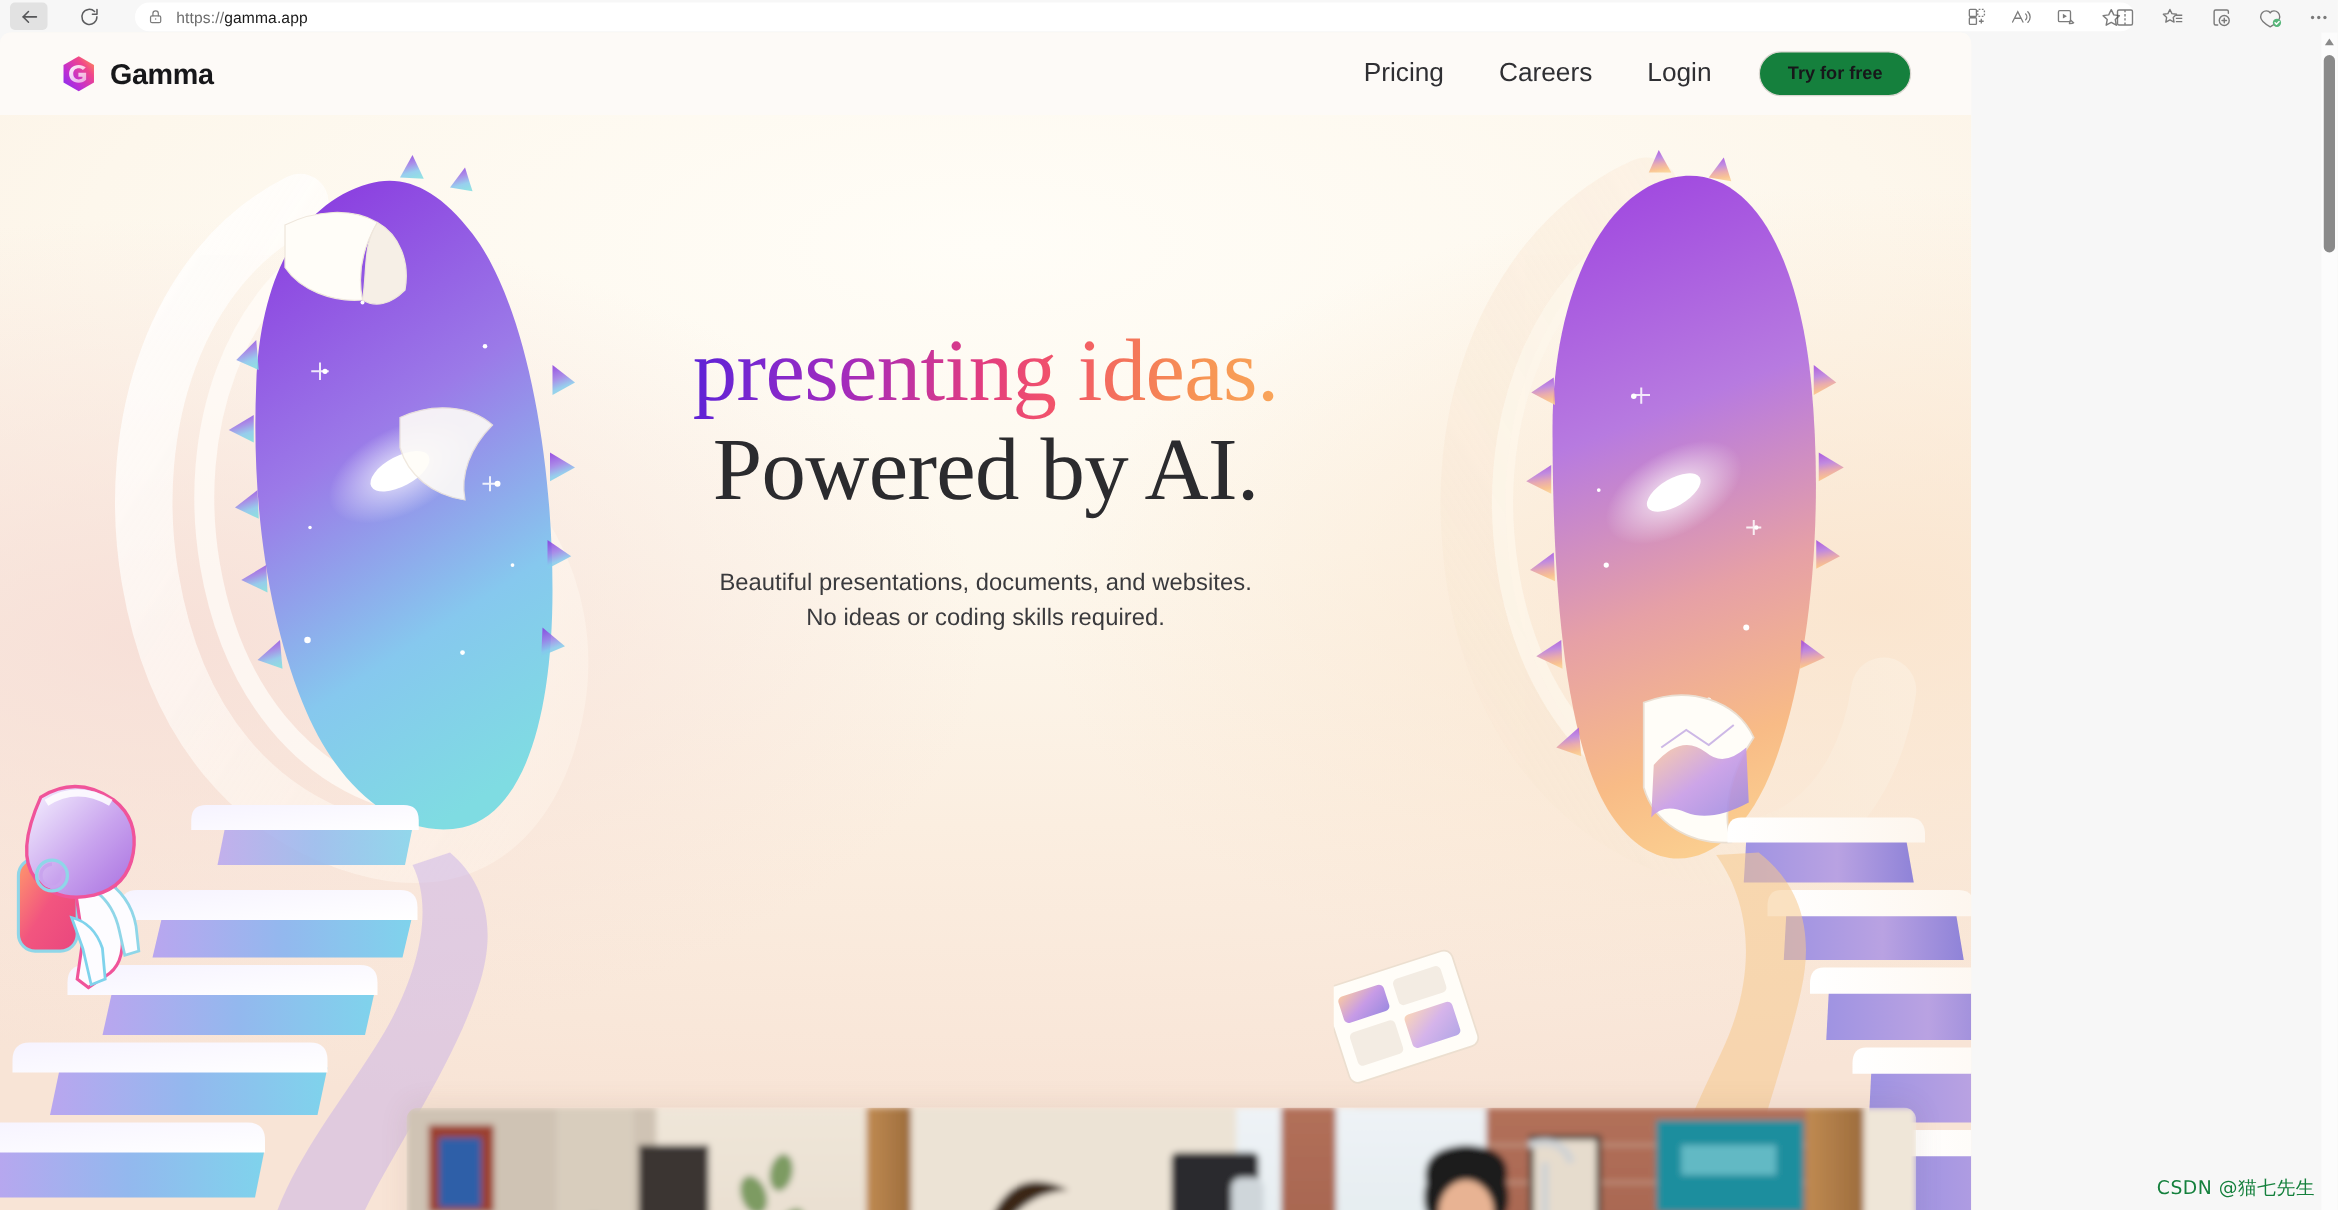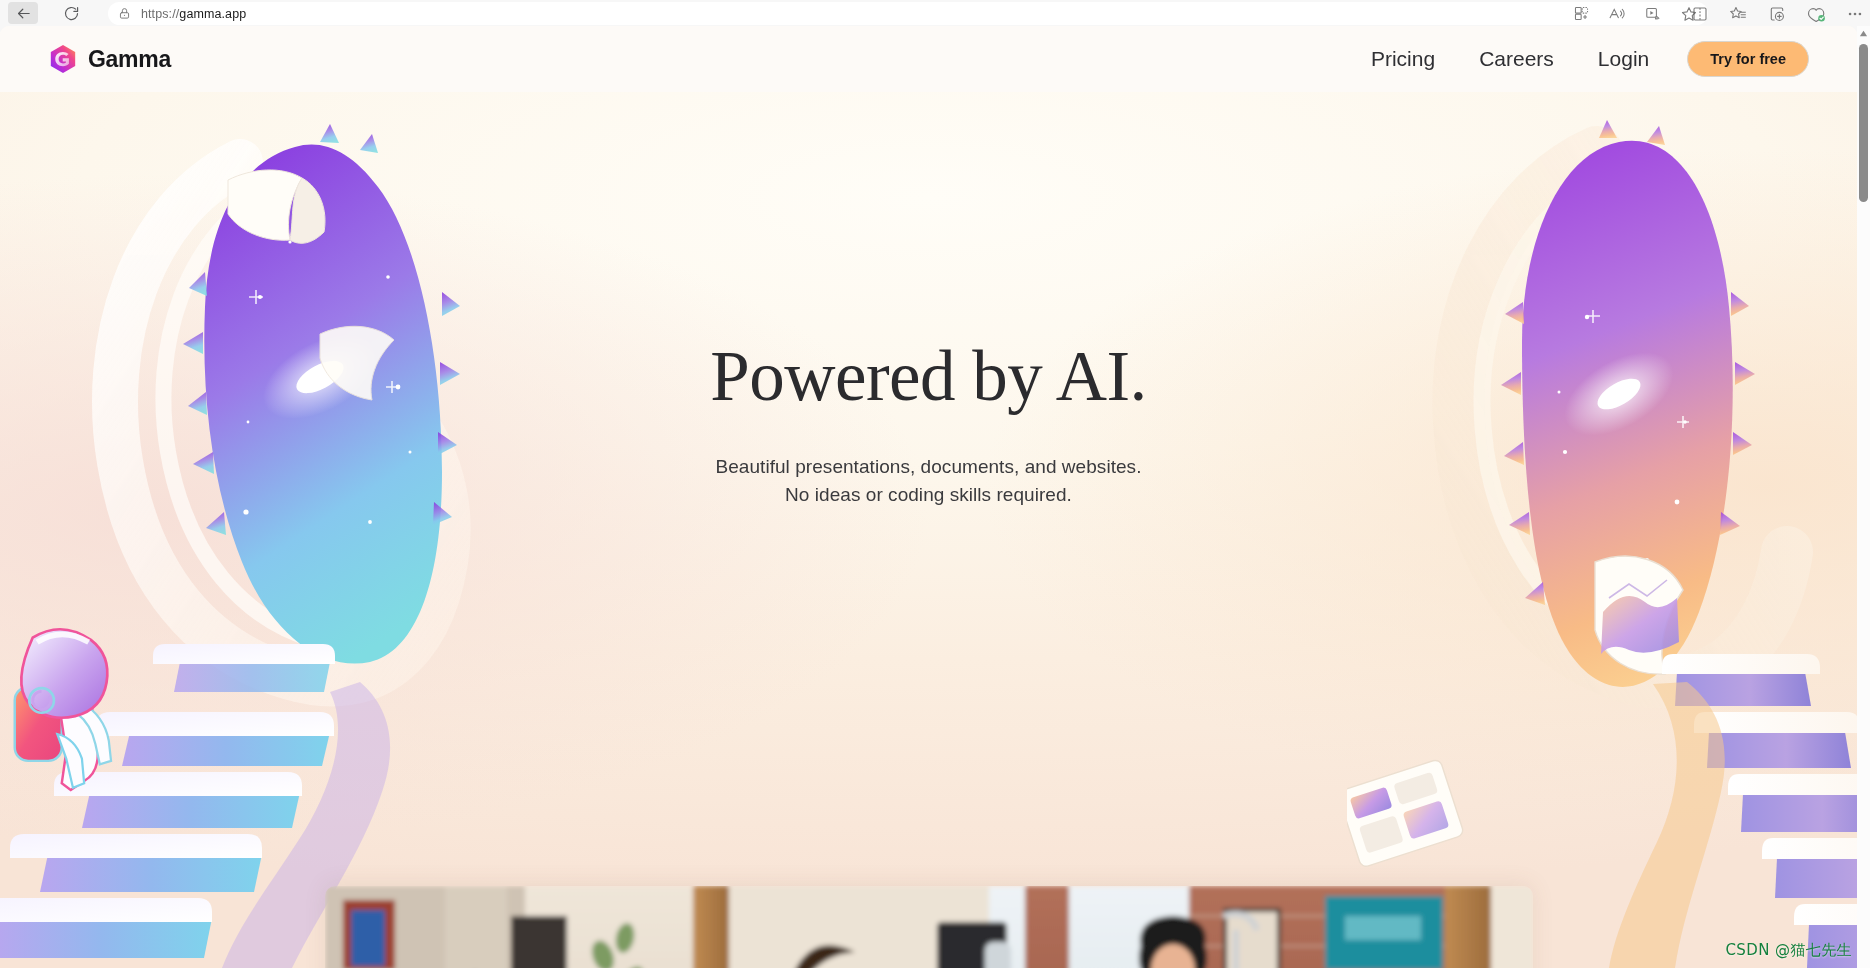--- a/index.html
+++ b/index.html
@@ -55,7 +55,7 @@
   
   #page-viewport {
     position: absolute; left: 0; top: 26px;
-    width: 1857px; height: 942px;
+    width: 1577px; height: 942px;
     border-top-left-radius: 9px;
     border-top-right-radius: 9px;
     overflow: hidden;

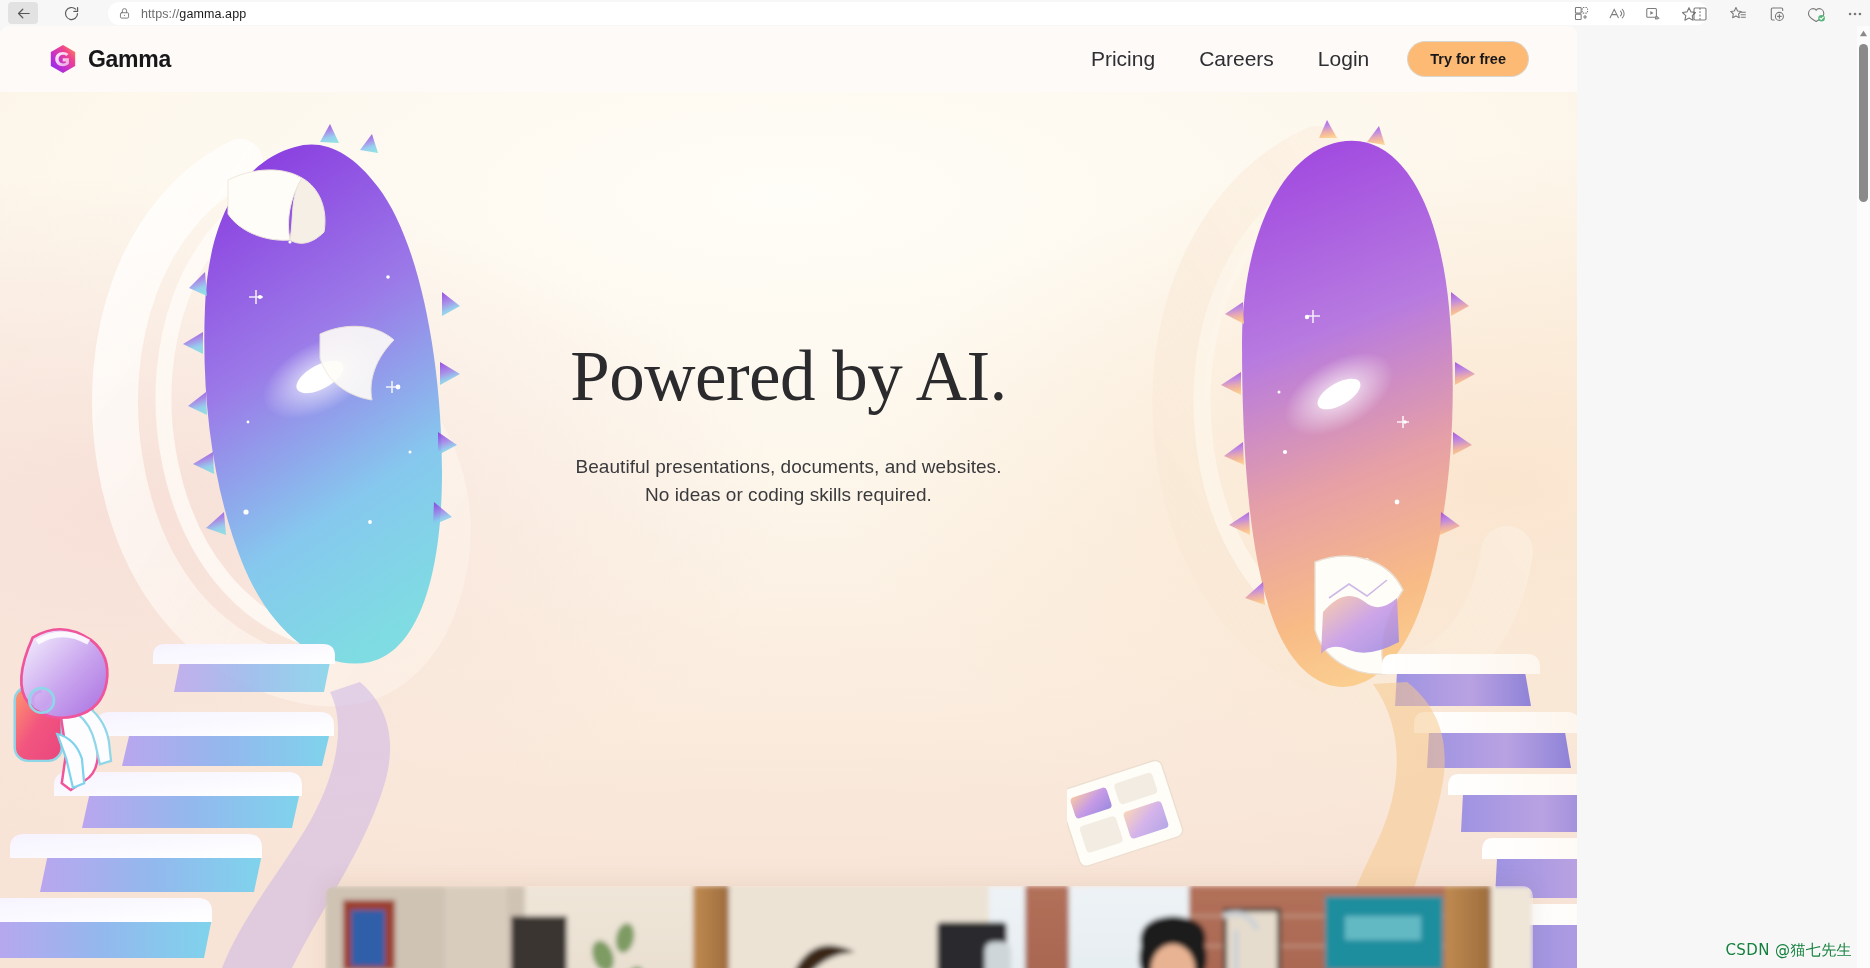--- a/index.html
+++ b/index.html
@@ -91,7 +91,7 @@
   #try-free-btn {
     margin-left: 16px;
     font-size: 14.5px; font-weight: 700; color: #17171a;
-    background: #fdba74;
+    background: #15803d;
     border: 1px solid #d9d6d0;
     border-radius: 999px;
     padding: 9px 22px;

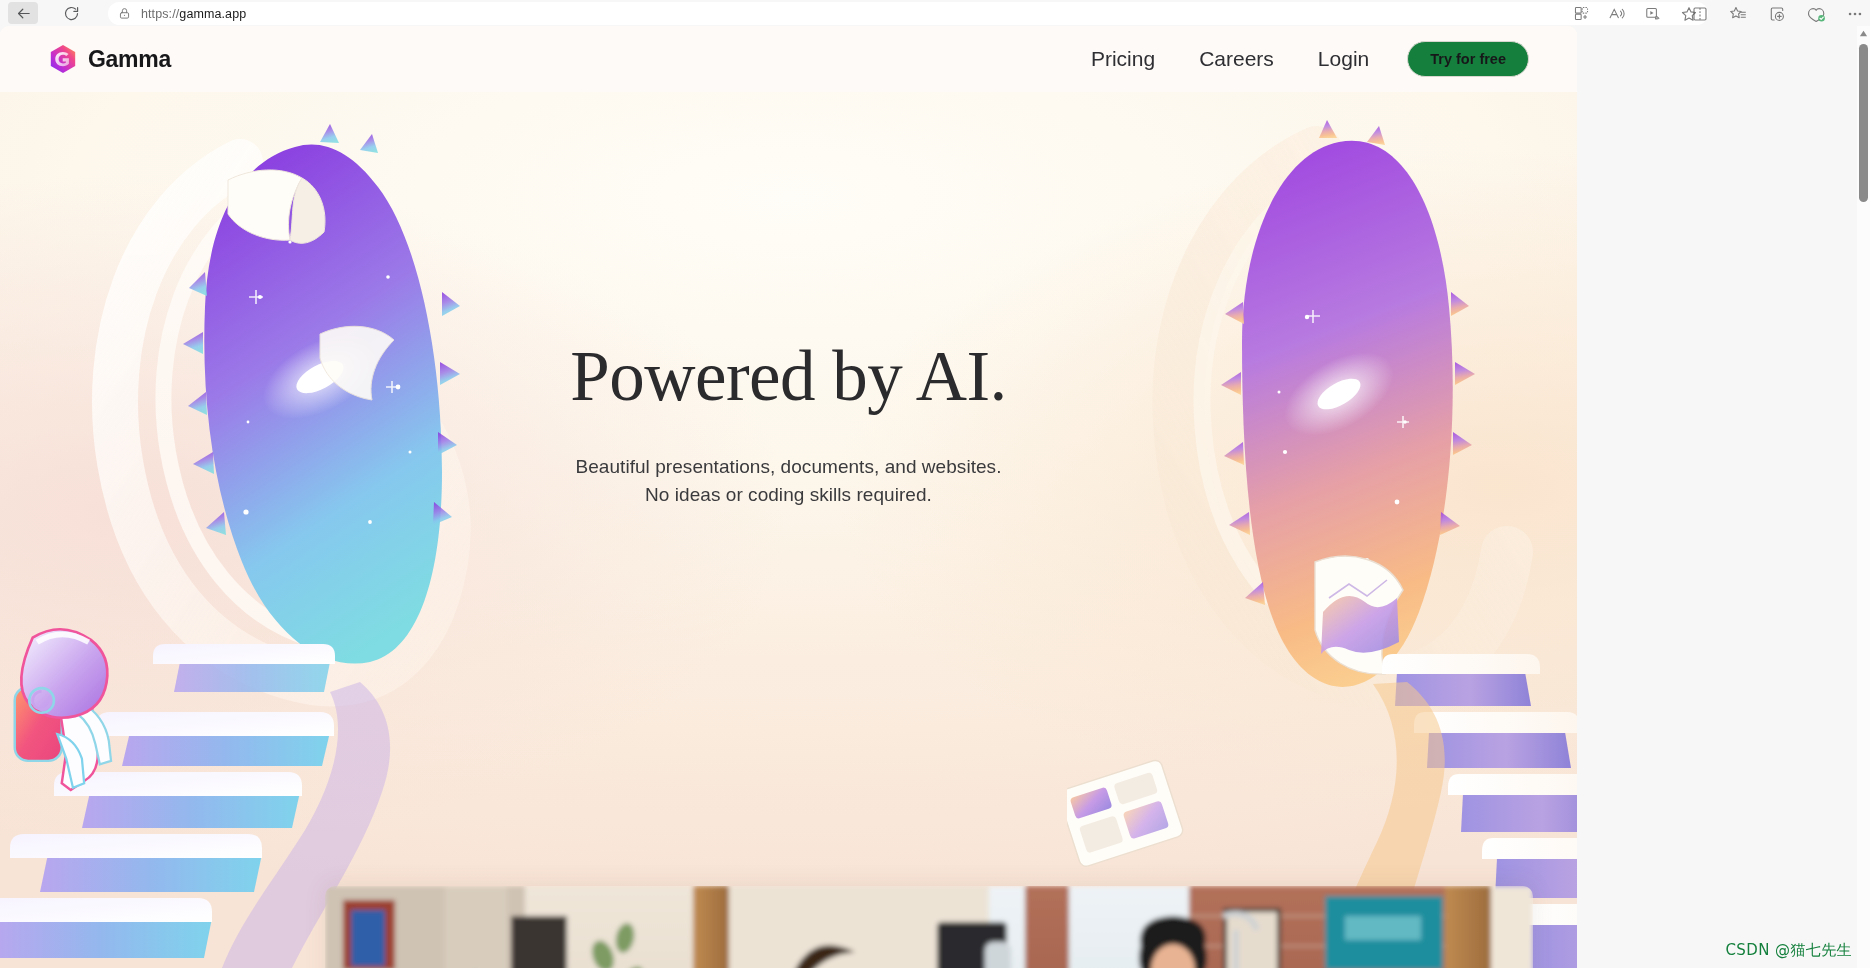--- a/index.html
+++ b/index.html
@@ -547,7 +547,7 @@
     <div id="hero-copy">
       <h1 id="headline">
         <br>
-        <br>
+        <span class="grad">presenting ideas.</span><br>
         <span class="plain">Powered by AI.</span>
       </h1>
       <p id="subcopy">

